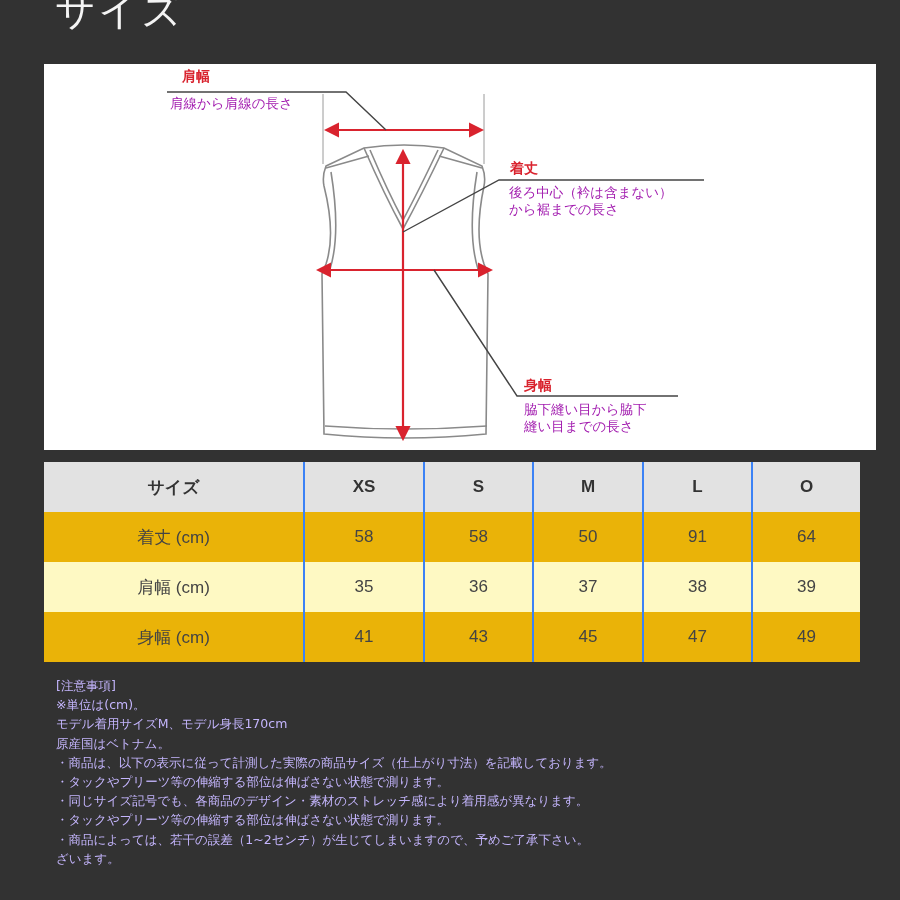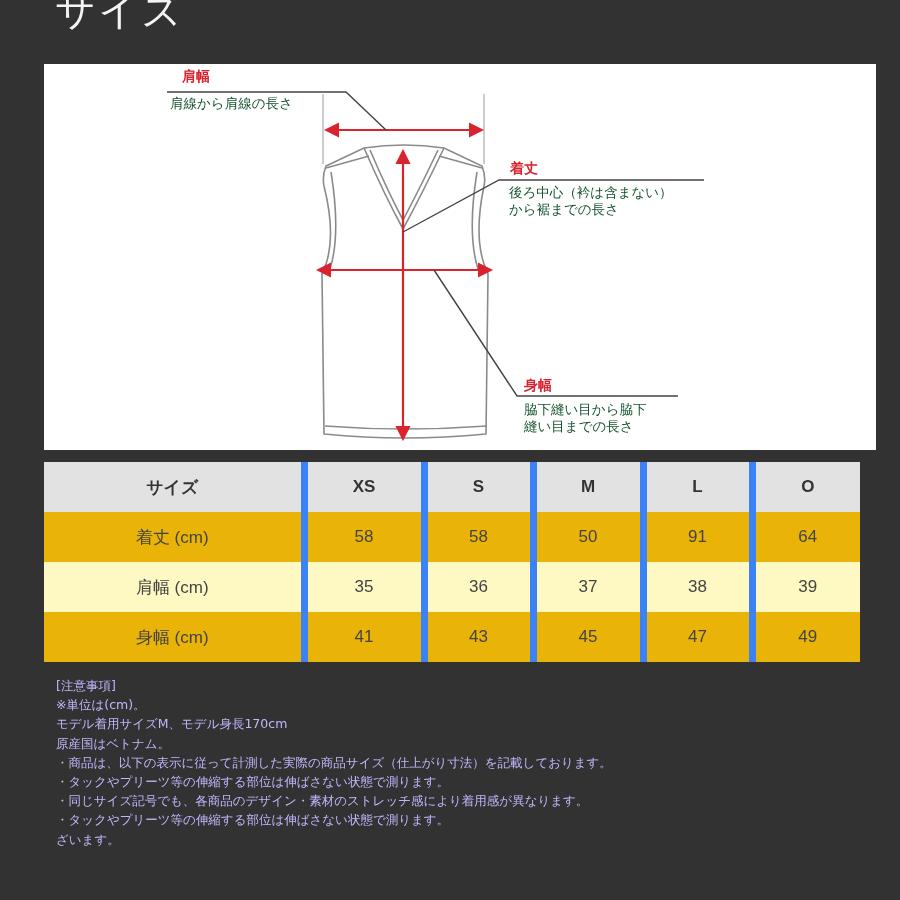--- a/index.html
+++ b/index.html
@@ -23,7 +23,7 @@
     position:absolute; color:#d9232e; font-weight:bold; font-size:14px;
   }
   .label-desc {
-    position:absolute; color:#14532d; font-size:13.5px; line-height:17px; white-space:nowrap;
+    position:absolute; color:#a21caf; font-size:13.5px; line-height:17px; white-space:nowrap;
   }
   .size-table {
     position:absolute; left:44px; top:462px; width:816px;

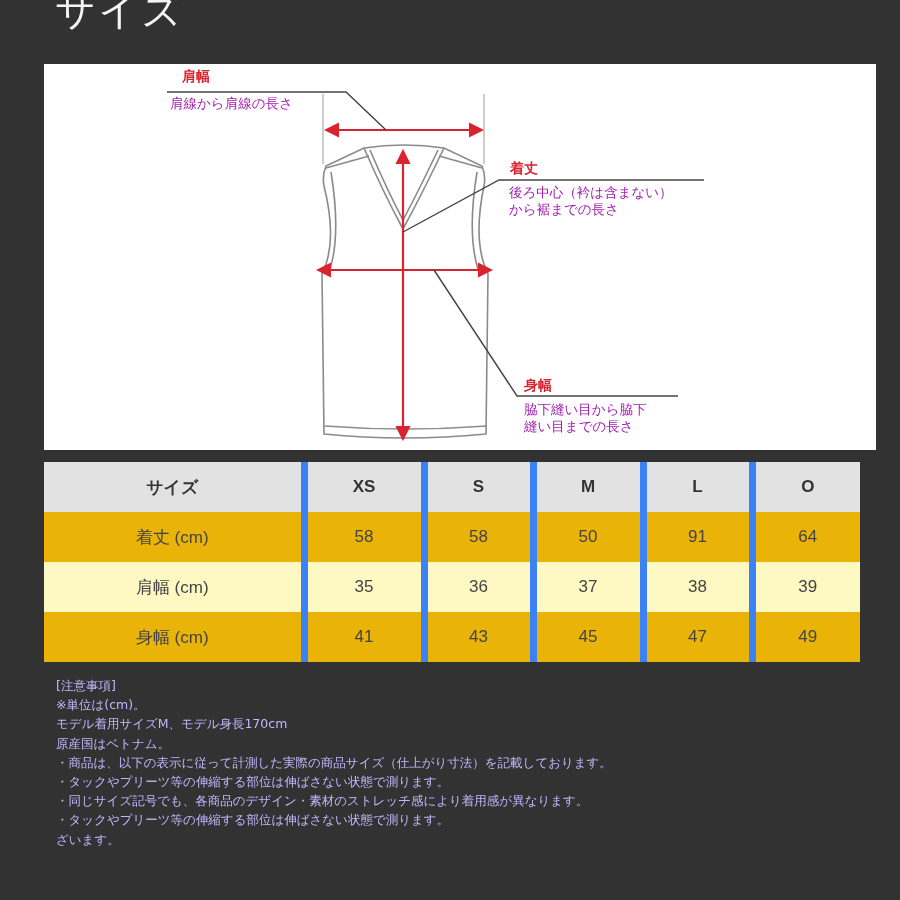--- a/index.html
+++ b/index.html
@@ -32,7 +32,7 @@
   }
   .size-table td, .size-table th {
     height:50px; padding:0; text-align:center; font-size:17px; color:#444;
-    border-left:7px solid #3b82f6;
+    border-left:2px solid #3b82f6;
   }
   .size-table tr > *:first-child { border-left:none; }
   .size-table th { background:#e2e2e2; color:#333; font-weight:bold; font-size:17px; }

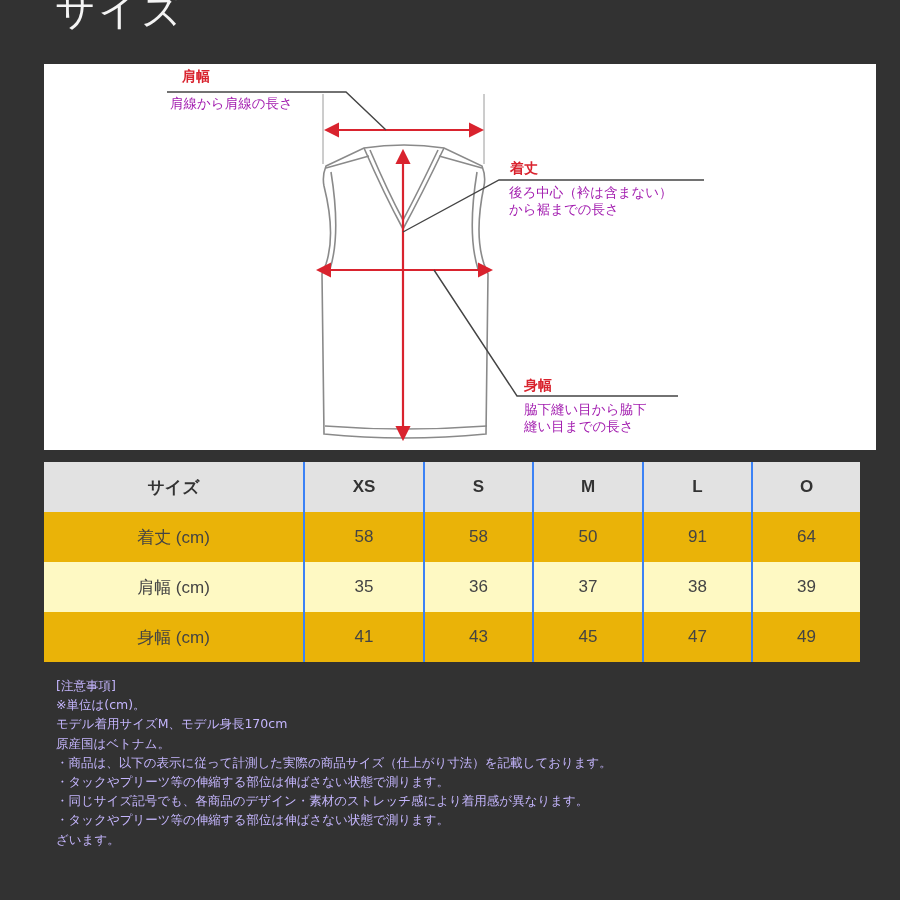--- a/index.html
+++ b/index.html
@@ -149,6 +149,7 @@
   <div>・タックやプリーツ等の伸縮する部位は伸ばさない状態で測ります。</div>
   <div>・同じサイズ記号でも、各商品のデザイン・素材のストレッチ感により着用感が異なります。</div>
   <div>・タックやプリーツ等の伸縮する部位は伸ばさない状態で測ります。</div>
+  <div>・商品によっては、若干の誤差（1~2センチ）が生じてしまいますので、予めご了承下さい。</div>
   <div>ざいます。</div>
 </div>
 

